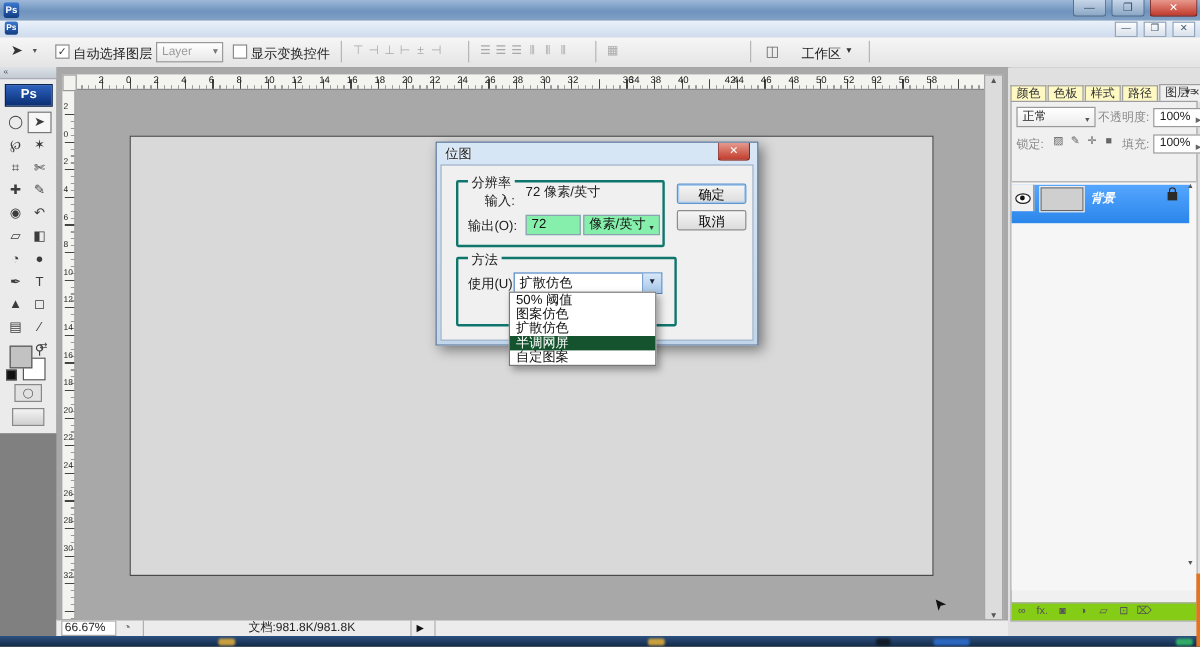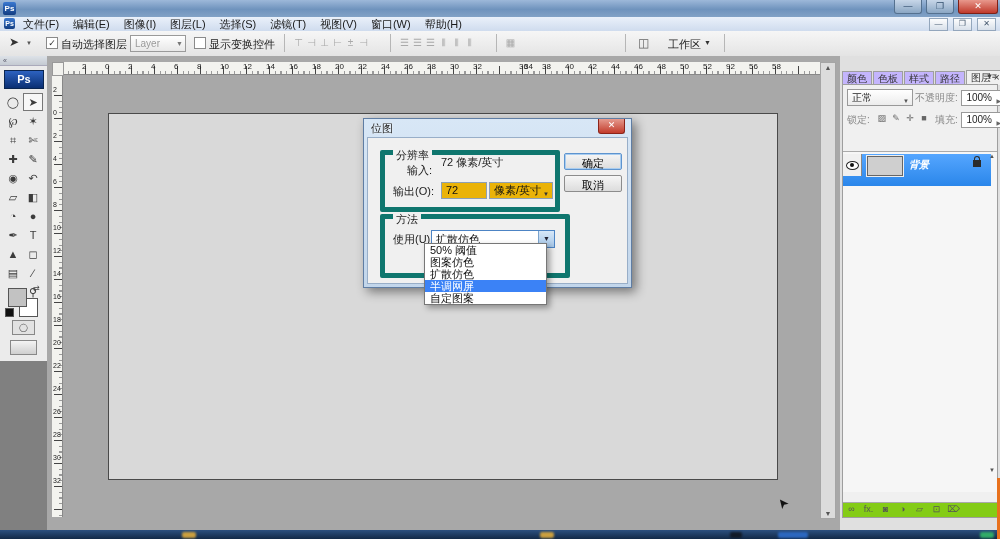--- a/index.html
+++ b/index.html
@@ -146,7 +146,6 @@
 
 <div id="menubar" class="abs">
   <span class="doc-icon">Ps</span>
-  <span id="menu-items" style="position:absolute;left:16px;top:0"><span class="menu-item">文件(F)</span><span class="menu-item">编辑(E)</span><span class="menu-item">图像(I)</span><span class="menu-item">图层(L)</span><span class="menu-item">选择(S)</span><span class="menu-item">滤镜(T)</span><span class="menu-item">视图(V)</span><span class="menu-item">窗口(W)</span><span class="menu-item">帮助(H)</span></span>
   <span class="abs" style="right:4px;top:1px">
     <span class="docbtn">—</span>
     <span class="docbtn">❐</span>

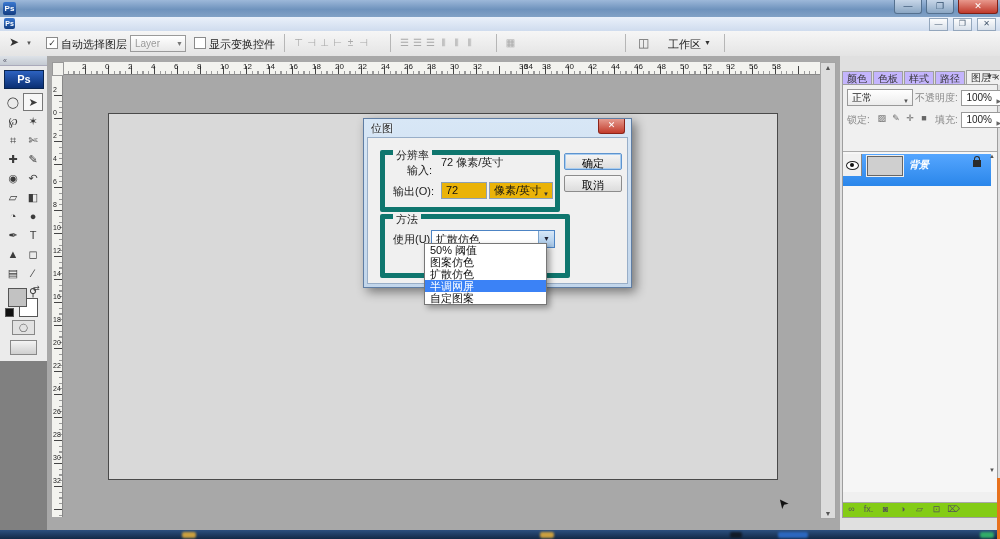--- a/index.html
+++ b/index.html
@@ -212,7 +212,7 @@
       <span class="hnum" style="left: 467px;">36</span>
       <span class="hnum" style="left: 490px;">38</span>
       <span class="hnum" style="left: 513px;">40</span>
-      <span class="hnum" style="left: 536px;">42</span>
+      <span class="hnum" style="left: 552px;">42</span>
       <span class="hnum" style="left: 559px;">44</span>
       <span class="hnum" style="left: 582px;">46</span>
       <span class="hnum" style="left: 605px;">48</span>

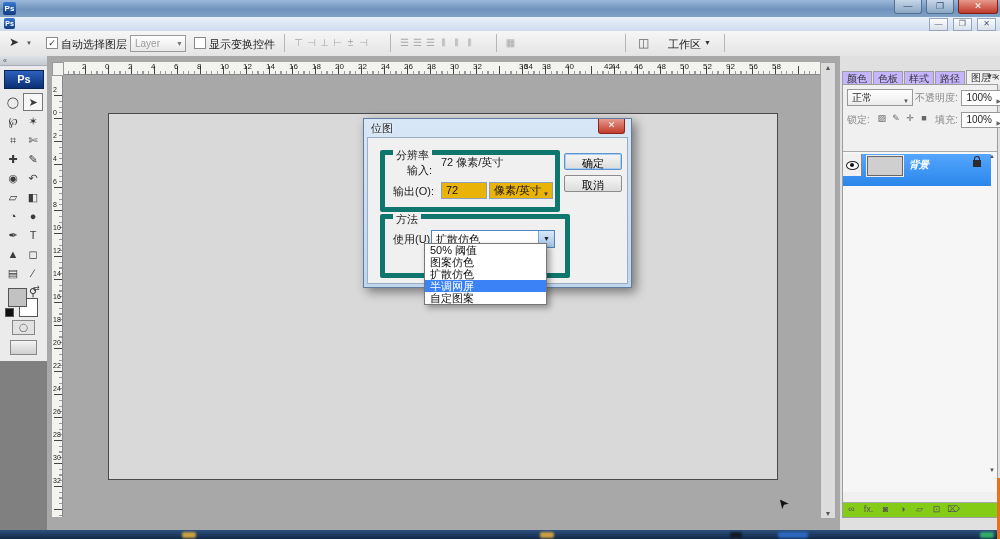--- a/index.html
+++ b/index.html
@@ -80,7 +80,7 @@
   
   #dock{left:840px;top:56px;width:160px;height:474px;background:#e0e0e0;font-size:10px;color:#333}
   #panel-tabs{position:absolute;left:2px;top:14px;height:14px;white-space:nowrap}
-  .ptab{display:inline-block;height:13px;line-height:13px;padding:0 4px;background:#c4b5fd;
+  .ptab{display:inline-block;height:13px;line-height:13px;padding:0 4px;background:#fef9c3;
      border:1px solid #9e9e9e;border-bottom:none;font-size:10px;margin-right:1px;vertical-align:bottom}
   .ptab.active{background:#f0f0f0;height:14px}
   #panel-body{position:absolute;left:2px;top:28px;width:154px;height:432px;background:#f0f0f0;border:1px solid #9e9e9e}

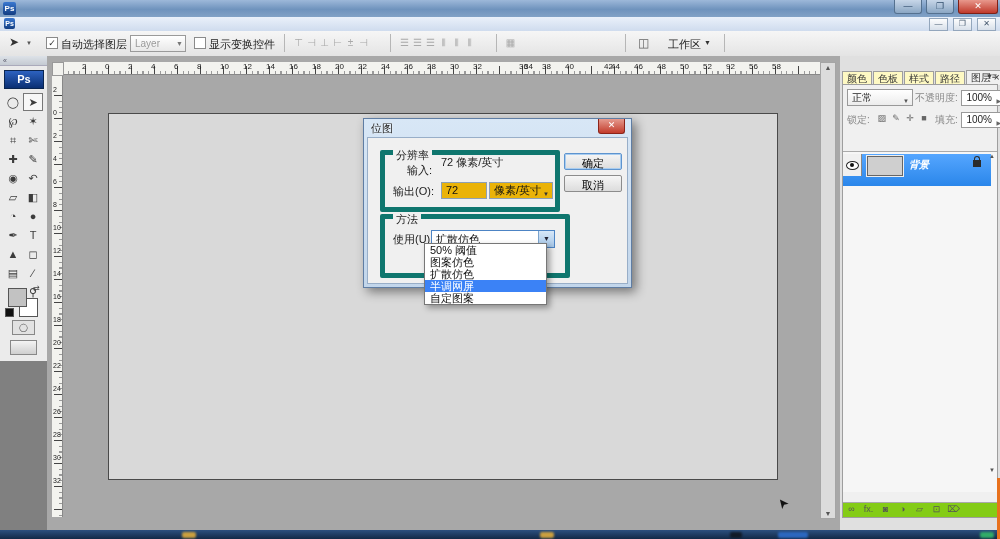--- a/index.html
+++ b/index.html
@@ -111,7 +111,7 @@
      background:linear-gradient(#e59a8e,#c33c2c);border:1px solid #8c241a;border-top:none;
      border-radius:0 0 3px 3px;color:#fff;font-size:9px;text-align:center;line-height:13px}
   #dbody{position:absolute;left:3px;top:18px;width:259px;height:145px;background:#f0f0f0;border:1px solid #98aec8}
-  .grp{position:absolute;border:5px solid #0f766e;border-radius:2px}
+  .grp{position:absolute;border:2px solid #0f766e;border-radius:2px}
   .grp .glabel{position:absolute;left:8px;top:-7px;background:#f0f0f0;padding:0 3px;font-size:11px}
   .dbtn{position:absolute;width:58px;height:17px;background:linear-gradient(#f6f6f6,#dcdcdc);
      border:1px solid #8c8c8c;border-radius:2px;font-size:11px;text-align:center;line-height:16px}

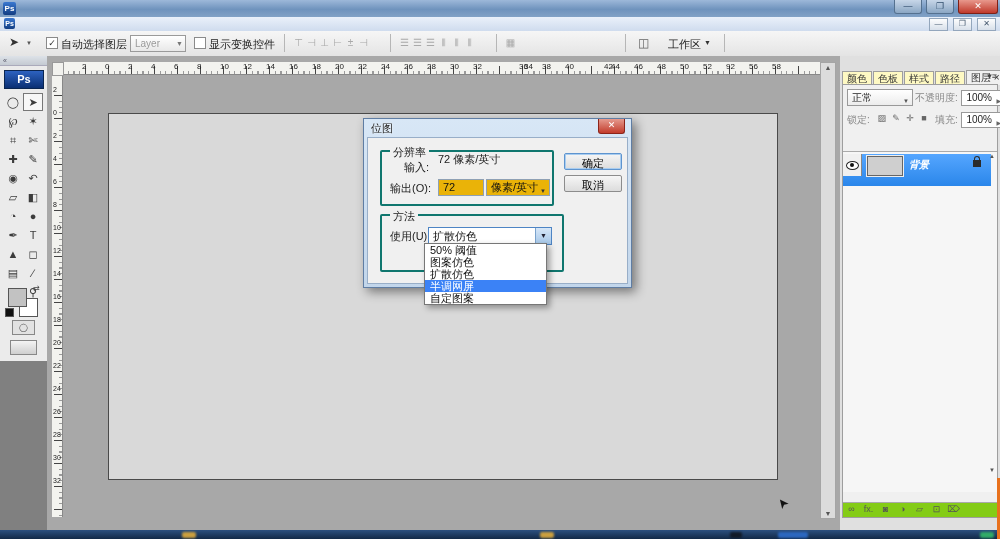--- a/index.html
+++ b/index.html
@@ -116,7 +116,7 @@
   .dbtn{position:absolute;width:58px;height:17px;background:linear-gradient(#f6f6f6,#dcdcdc);
      border:1px solid #8c8c8c;border-radius:2px;font-size:11px;text-align:center;line-height:16px}
   .dbtn.default{border:1px solid #5e94cf;box-shadow:0 0 0 1px #a9cdf0 inset}
-  .dinput{position:absolute;height:15px;background:#eab308;border:1px solid #8ea0b4;font-size:11px;
+  .dinput{position:absolute;height:15px;background:#86efac;border:1px solid #8ea0b4;font-size:11px;
      line-height:15px;padding-left:4px;color:#111}
   .dcombo{position:absolute;height:16px;background:#fff;border:1px solid #4d84c4;font-size:11px;
      line-height:16px;padding-left:4px;color:#111}

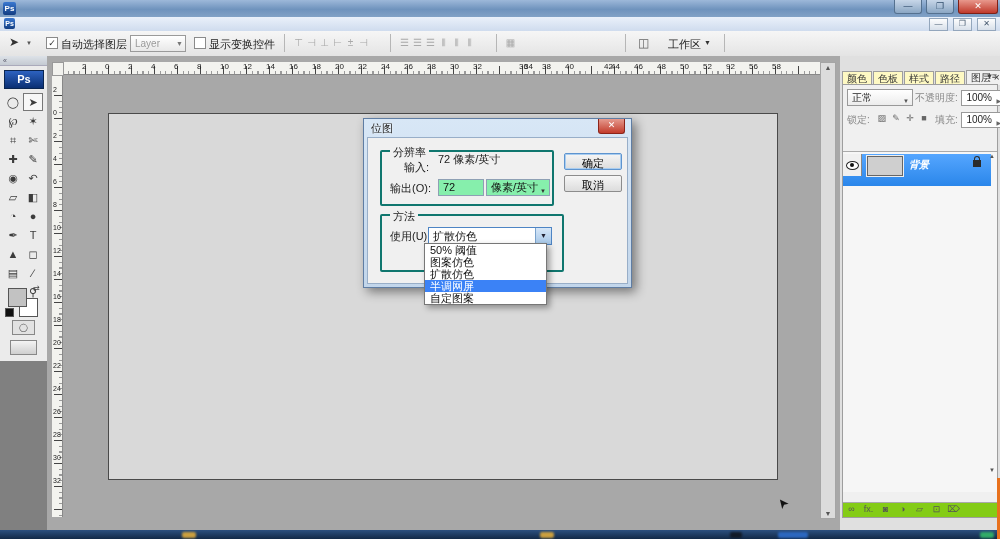--- a/index.html
+++ b/index.html
@@ -126,7 +126,7 @@
   #dropdown{left:424px;top:243px;width:121px;background:#fff;border:1px solid #777;
      box-shadow:3px 3px 6px rgba(0,0,0,.35);z-index:11;font-size:11px}
   .ditem{height:12px;line-height:12px;padding-left:5px;color:#111;white-space:nowrap}
-  .ditem.selected{background:#3b82f6;color:#fff}
+  .ditem.selected{background:#14532d;color:#fff}
   
   #taskbar{left:0;top:530px;width:1000px;height:9px;background:linear-gradient(#2c507f,#122947)}
   .tb-hint{position:absolute;top:2px;height:6px;border-radius:2px;filter:blur(1px);opacity:.85}

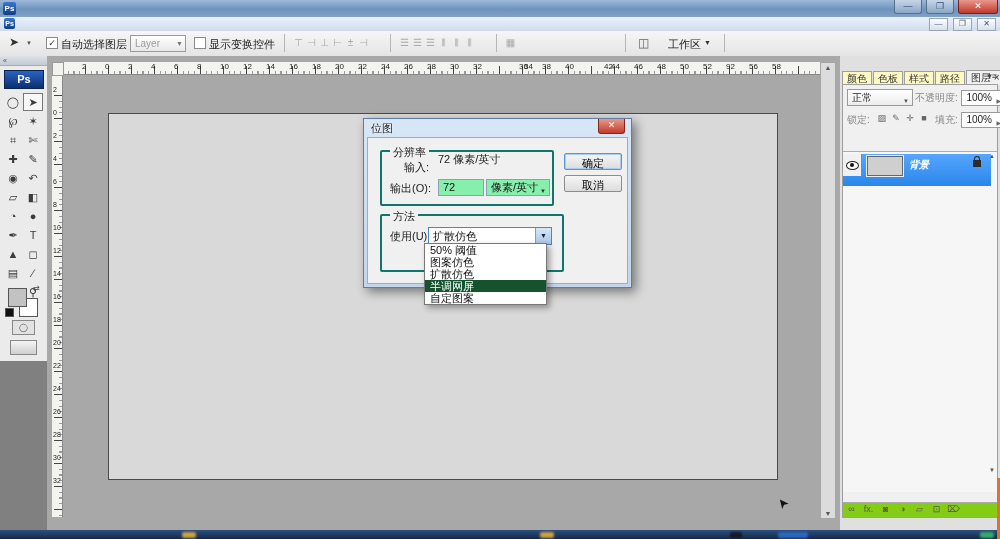--- a/index.html
+++ b/index.html
@@ -249,6 +249,15 @@
       <div style="position:absolute;bottom:1px;left:0;width:100%">▼</div>
     </div>
   <span id="cursor">➤</span>
+  <div id="statusbar">
+    <span class="abs" style="left:4px;top:0;width:42px;background:#fff;border:1px solid #aaa;height:11px;line-height:11px;padding-left:2px">66.67%</span>
+    <span class="abs" style="left:56px;top:0;color:#777">◔</span>
+    <span class="sb-sep" style="left:72px"></span>
+    <span class="abs" style="left:160px;top:0">文档:981.8K/981.8K</span>
+    <span class="abs" style="left:300px;top:0;font-size:8px;color:#111">▶</span>
+    <span class="sb-sep" style="left:295px"></span>
+    <span class="sb-sep" style="left:315px"></span>
+  </div>
 </div>
 
 <div id="dock" class="abs">

